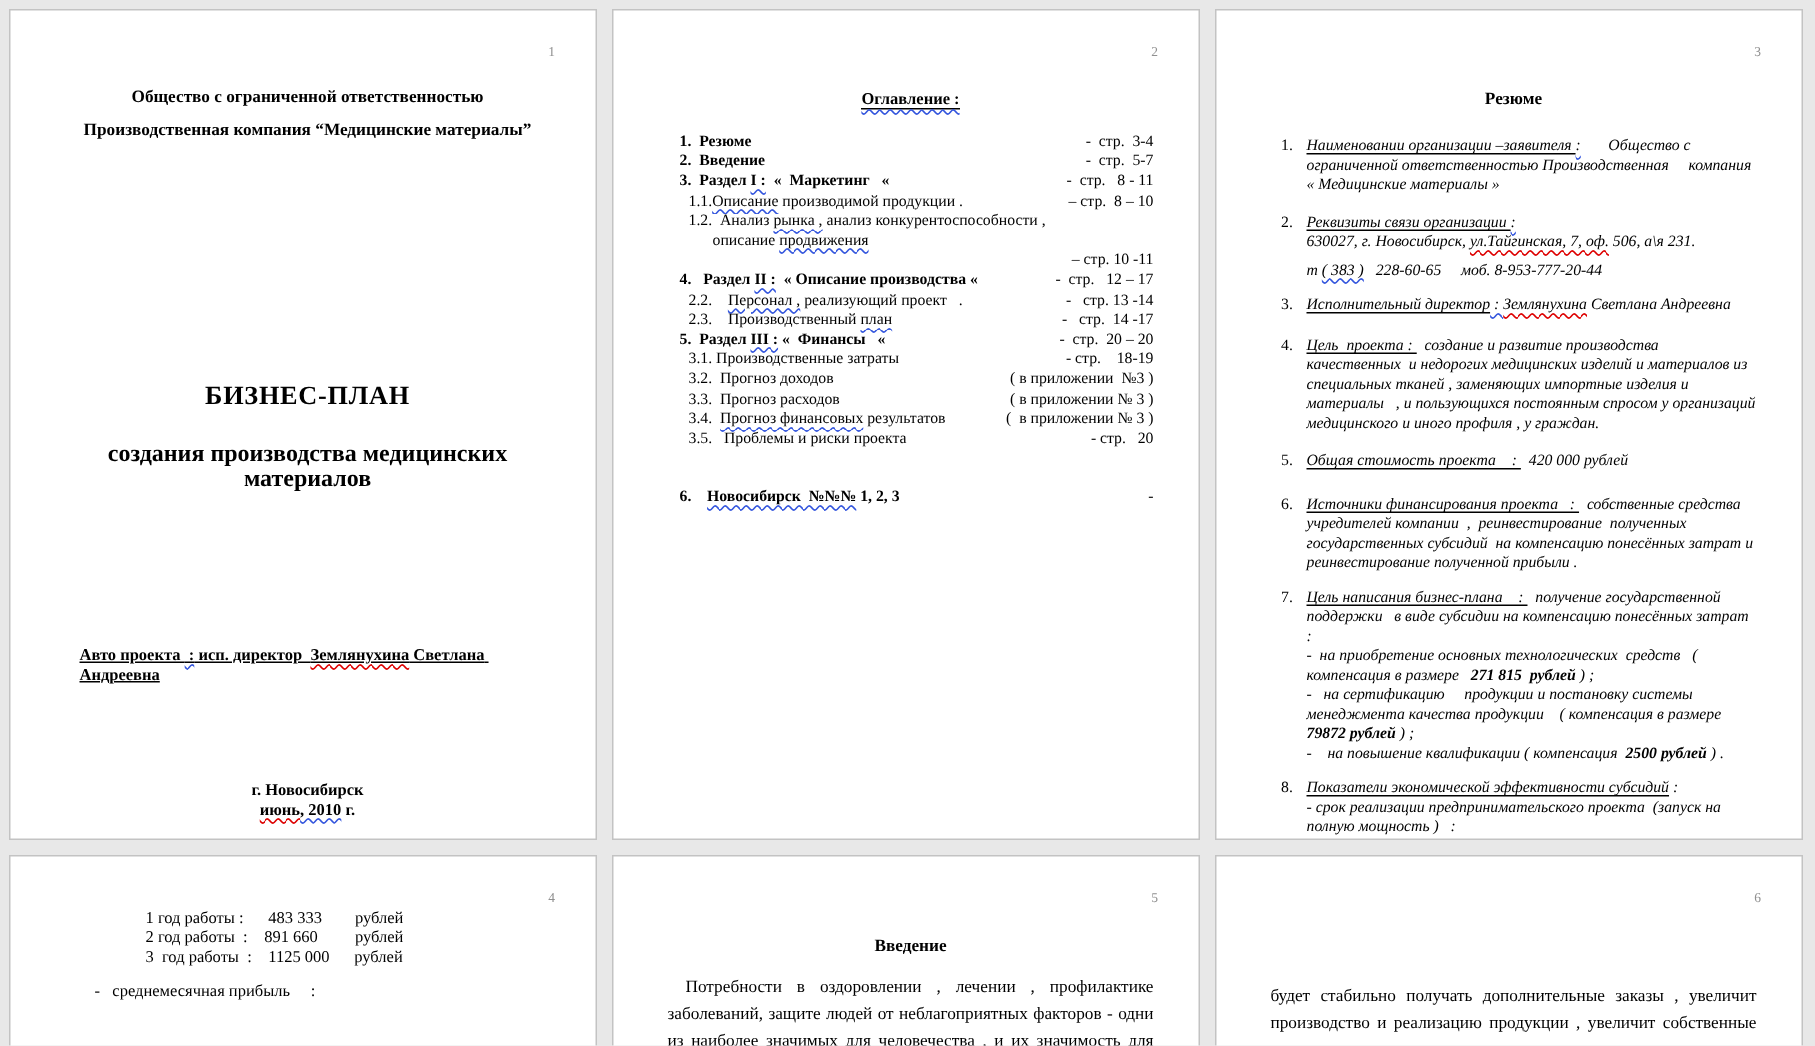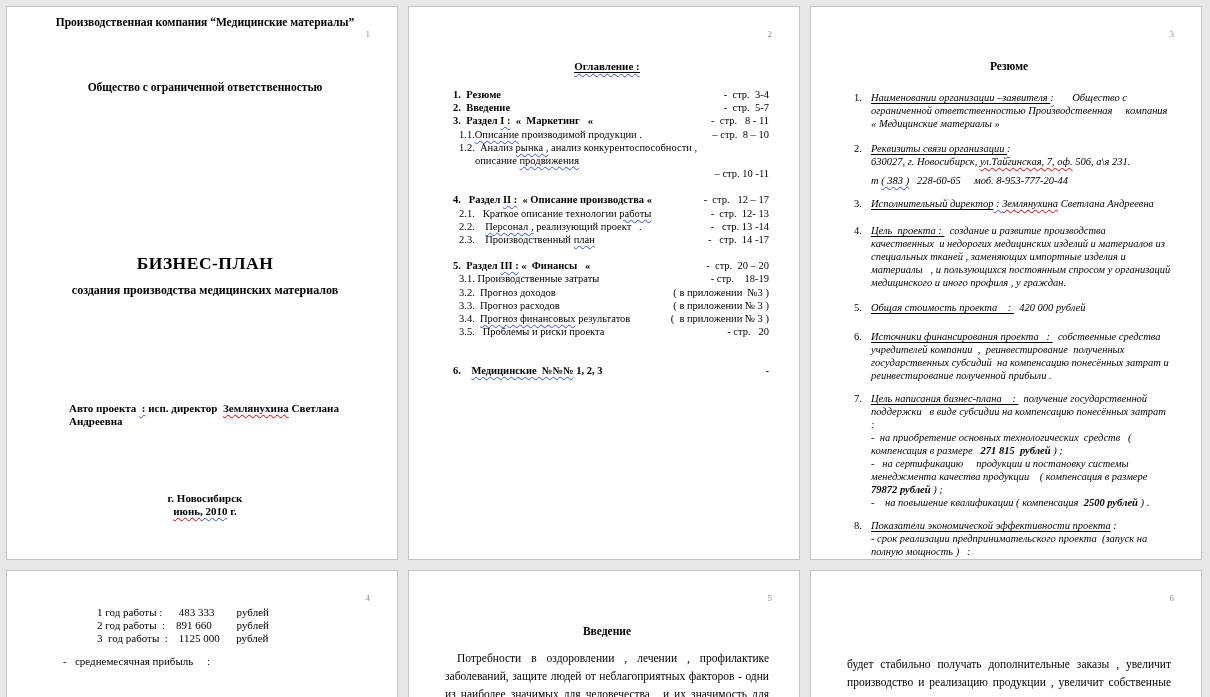--- a/index.html
+++ b/index.html
@@ -87,8 +87,8 @@
 
   <section class="page">
     <span class="pagenum">1</span>
+    <div class="center b p1-org1">Общество с ограниченной ответственностью</div>
     <div class="center b p1-org2">Производственная компания “Медицинские материалы”</div>
-    <div class="center b p1-org1">Общество с ограниченной ответственностью</div>
     <div class="center b p1-title">БИЗНЕС-ПЛАН</div>
     <div class="center b p1-subtitle">создания производства медицинских материалов</div>
     <div class="b p1-author seg"><span>Авто проекта </span><span class="sqb"> :</span><span> исп. директор  </span><span class="sqr">Землянухина</span><span> Светлана Андреевна</span></div>

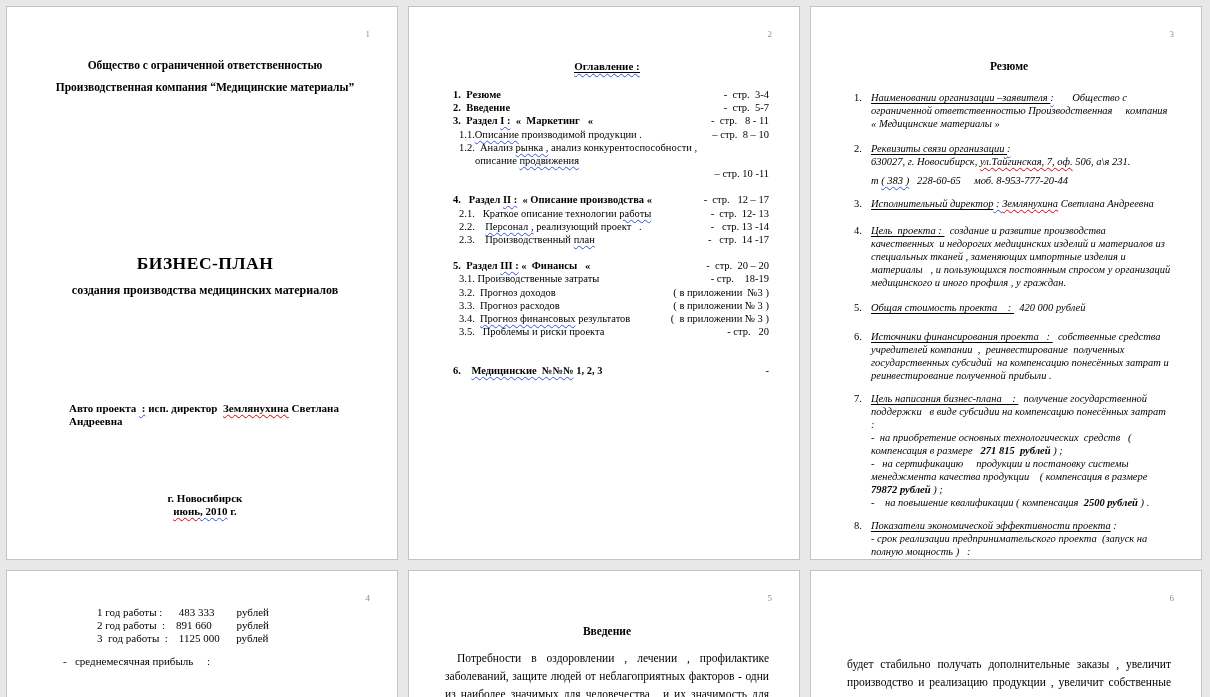--- a/index.html
+++ b/index.html
@@ -52,7 +52,7 @@
   .trow { display:flex; margin-left:8px; }
   .trow.ind1 { margin-left:14px; }
   .trow.ind2 { margin-left:30px;flex-direction:column; }
-  .trow.gap  { margin-top:13px; }
+  .trow.gap  { }
   .trow.gap2 { margin-top:26px; }
   .tl { white-space:pre; }
   .tr { margin-left:auto; white-space:pre; text-align:left; }

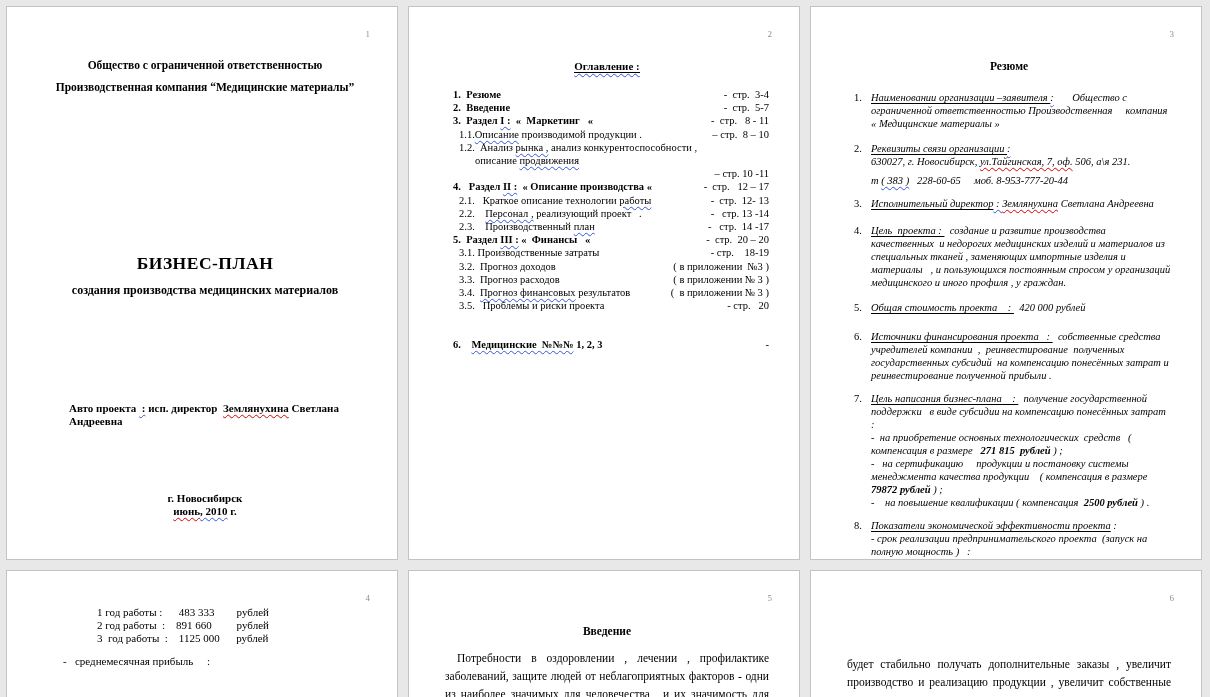--- a/index.html
+++ b/index.html
@@ -129,10 +129,6 @@
         <span class="tr">-  стр.   12 – 17</span>
       </div>
       <div class="trow ind1">
-        <span class="tl seg"><span>2.1.   Краткое описание технологии </span><span class="sqb">работы</span></span>
-        <span class="tr">-  стр.  12- 13</span>
-      </div>
-      <div class="trow ind1">
         <span class="tl seg"><span>2.2.    </span><span class="sqb">Персонал ,</span><span> реализующий проект   .</span></span>
         <span class="tr">-   стр. 13 -14</span>
       </div>

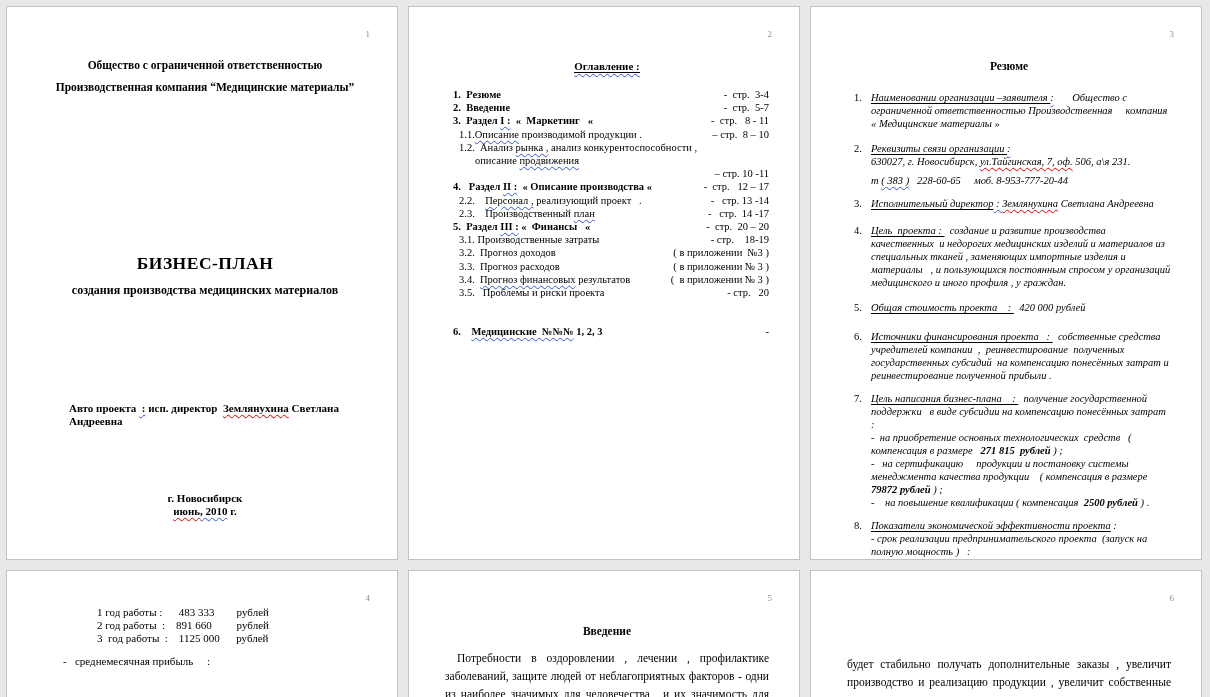--- a/index.html
+++ b/index.html
@@ -41,7 +41,7 @@
   .p1-org1 { margin-top:52px; font-size:11.5px; line-height:13px; }
   .p1-org2 { margin-top:9px;  font-size:11.5px; line-height:13px; }
   .p1-title { margin-top:158px; font-size:17.5px; line-height:22px; letter-spacing:.5px; }
-  .p1-subtitle { margin-top:8px; font-size:12px; line-height:17px; }
+  .p1-subtitle { margin-top:20px; font-size:16px; line-height:17px; }
   .p1-author { margin-top:103px; margin-left:26px; font-size:11px; line-height:13px; }
   .p1-city { margin-top:64px; font-size:11px; line-height:13px; }
   .p1-date { font-size:11px; line-height:13.5px; }

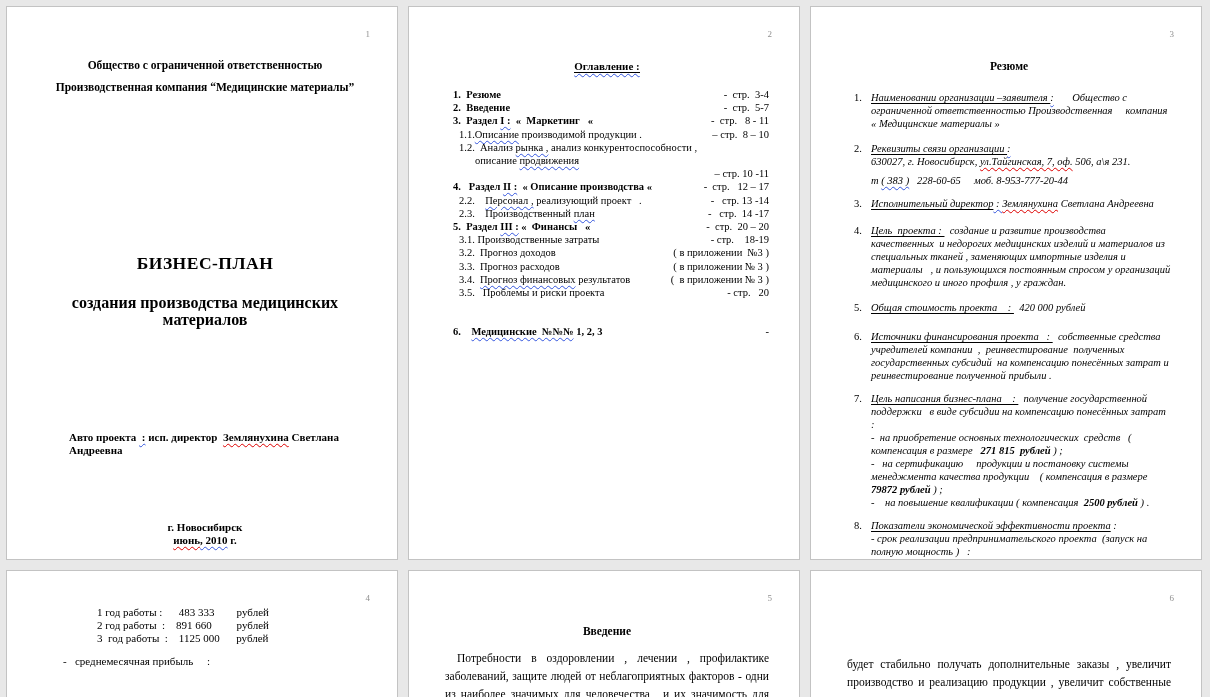--- a/index.html
+++ b/index.html
@@ -161,7 +161,7 @@
         <span class="tr">- стр.   20</span>
       </div>
       <div class="trow gap2">
-        <span class="tl seg"><span class="b">6.    </span><span class="b sqb">Медицинские  №№№</span><span class="b"> 1, 2, 3</span></span>
+        <span class="tl seg"><span class="b">6.    </span><span class="b sqb">Новосибирск  №№№</span><span class="b"> 1, 2, 3</span></span>
         <span class="tr">-</span>
       </div>
     </div>

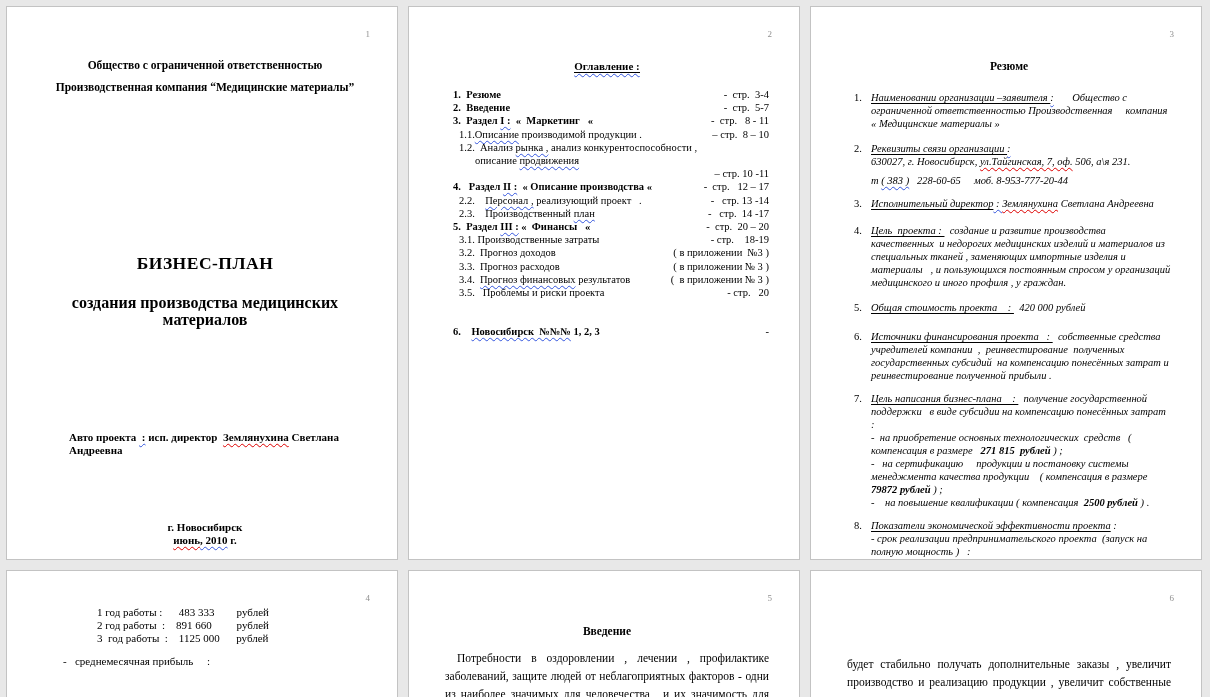--- a/index.html
+++ b/index.html
@@ -42,7 +42,7 @@
   .p1-org2 { margin-top:9px;  font-size:11.5px; line-height:13px; }
   .p1-title { margin-top:158px; font-size:17.5px; line-height:22px; letter-spacing:.5px; }
   .p1-subtitle { margin-top:20px; font-size:16px; line-height:17px; }
-  .p1-author { margin-top:103px; margin-left:26px; font-size:11px; line-height:13px; }
+  .p1-author { margin-top:103px; margin-left:10px; font-size:11px; line-height:13px;text-decoration:underline; }
   .p1-city { margin-top:64px; font-size:11px; line-height:13px; }
   .p1-date { font-size:11px; line-height:13.5px; }
 

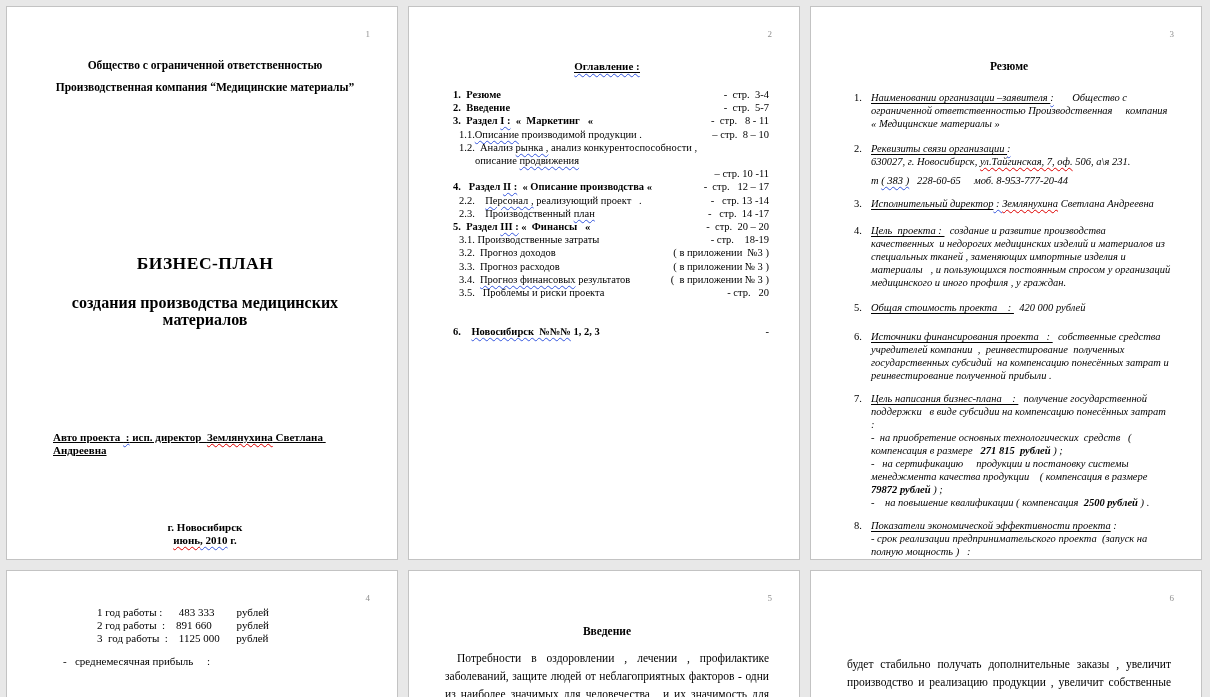--- a/index.html
+++ b/index.html
@@ -228,7 +228,7 @@
     <div class="ritem">
       <span class="rnum">8.</span>
       <div class="rbody">
-        <div class="rline"><span class="u">Показатели экономической эффективности проекта</span><span> :</span></div>
+        <div class="rline"><span class="u">Показатели экономической эффективности субсидий</span><span> :</span></div>
         <div class="rline"><span>- срок реализации предпринимательского проекта  (запуск на полную мощность )   :</span></div>
 
       </div>

